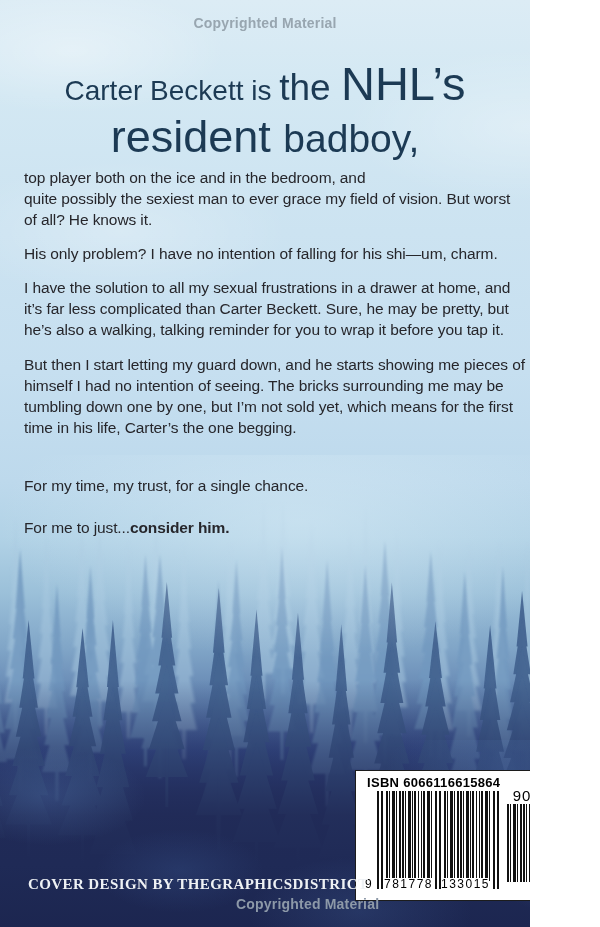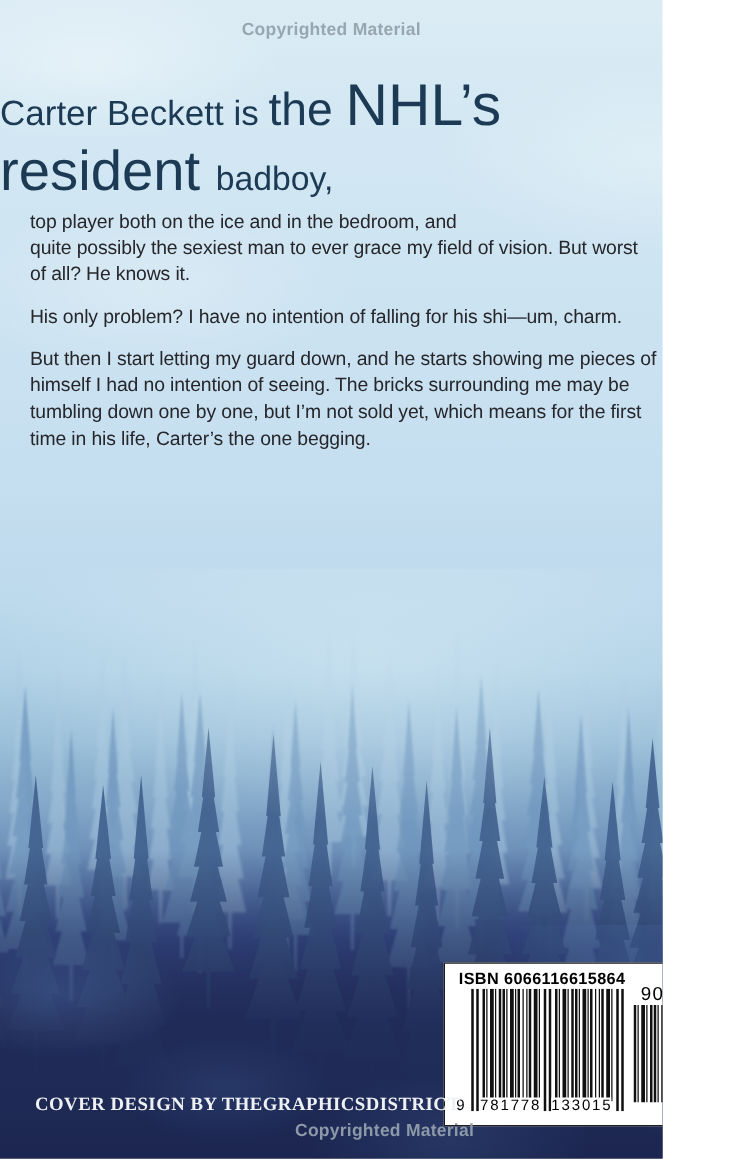--- a/index.html
+++ b/index.html
@@ -33,7 +33,7 @@
   
   .copyright-top{position:absolute;top:15px;left:0;width:100%;text-align:center;z-index:4;
     color:#98a6b0;font-size:14px;font-weight:600;letter-spacing:.2px;}
-  .title{position:absolute;top:60px;left:0;right:0;z-index:4;
+  .title{position:absolute;top:60px;left:0;right:0;text-align:center;z-index:4;
     color:#1c3a54;line-height:1;}
   .t-line{display:block;}
   .t-sm{font-size:28px;} .t-md{font-size:37px;} .t-lg{font-size:47px;}

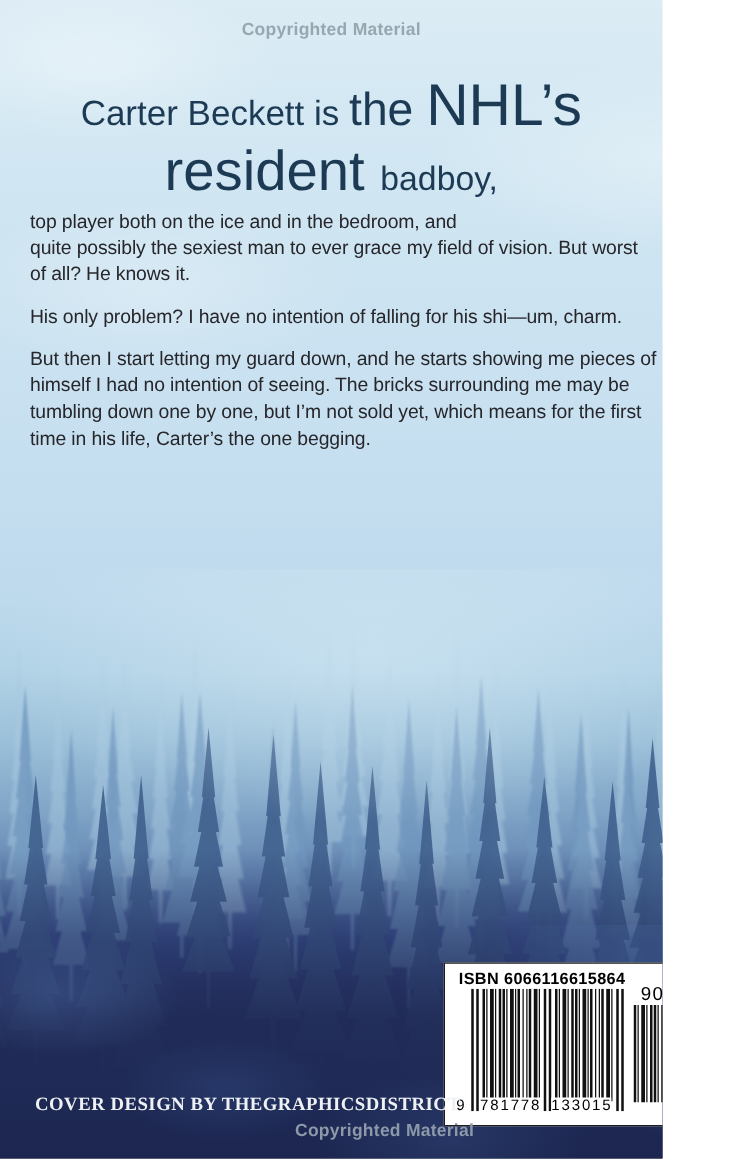--- a/index.html
+++ b/index.html
@@ -38,7 +38,7 @@
   .t-line{display:block;}
   .t-sm{font-size:28px;} .t-md{font-size:37px;} .t-lg{font-size:47px;}
   .t-line2{margin-top:7px;}
-  .t-lg2{font-size:45px;} .t-sm2{font-size:27px;}
+  .t-lg2{font-size:45px;} .t-sm2{font-size:39px;}
   .blurb{position:absolute;top:167px;left:24px;width:552px;z-index:4;
     color:#26262b;font-size:15.5px;line-height:1.36;text-align:left;letter-spacing:-.1px;}
   .para{white-space:pre-line;margin:0 0 13px 0;}

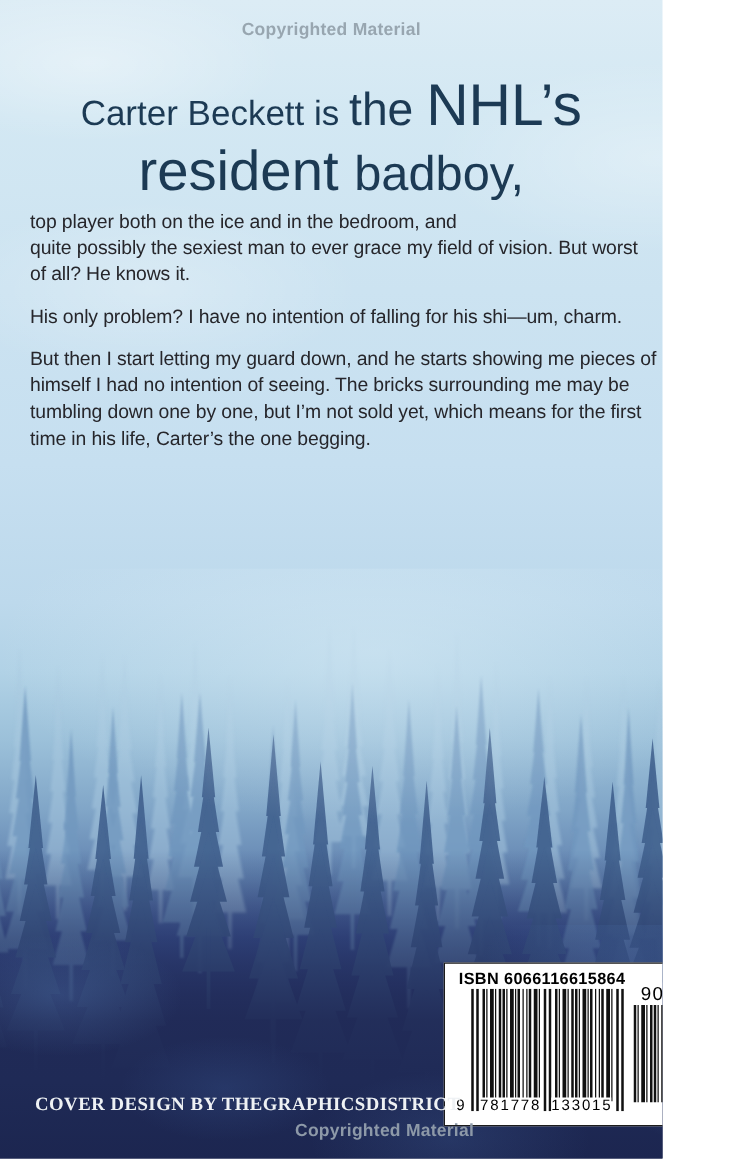--- a/index.html
+++ b/index.html
@@ -488,6 +488,9 @@
 quite possibly the sexiest man to ever grace my field of vision. But worst
 of all? He knows it.</p>
     <p class="para">His only problem? I have no intention of falling for his shi—um, charm.</p>
+    <p class="para">I have the solution to all my sexual frustrations in a drawer at home, and
+it’s far less complicated than Carter Beckett. Sure, he may be pretty, but
+he’s also a walking, talking reminder for you to wrap it before you tap it.</p>
     <p class="para">But then I start letting my guard down, and he starts showing me pieces of
 himself I had no intention of seeing. The bricks surrounding me may be
 tumbling down one by one, but I’m not sold yet, which means for the first

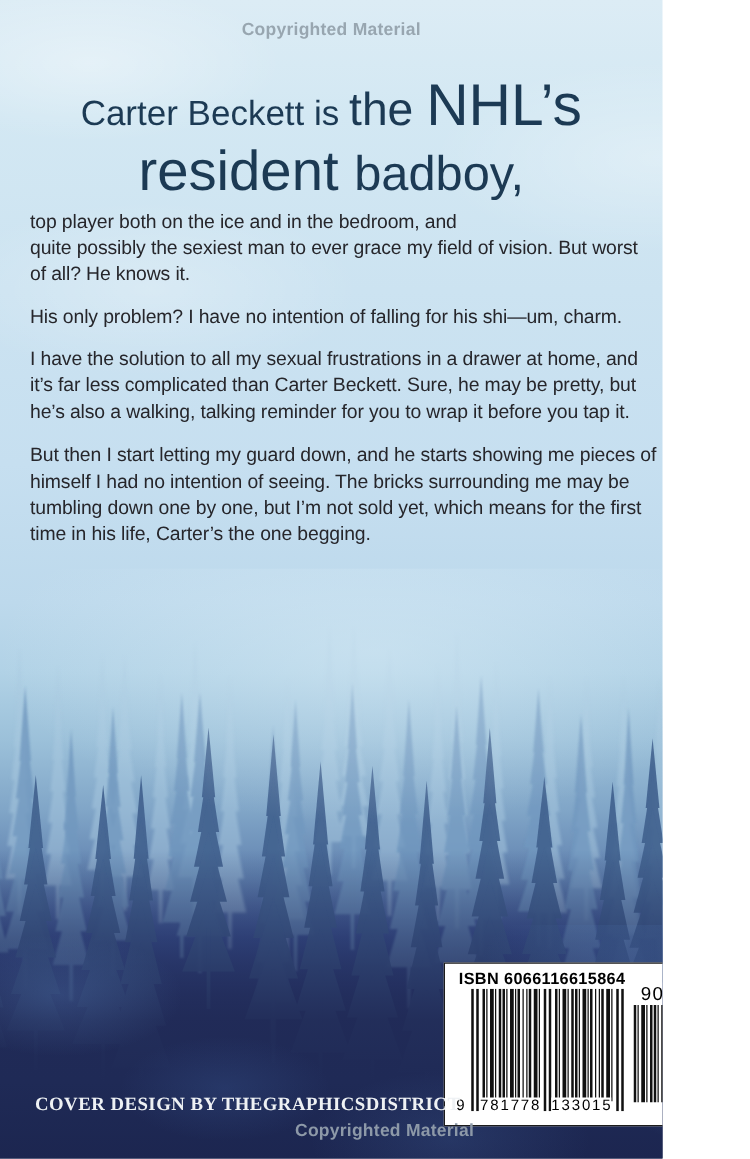--- a/index.html
+++ b/index.html
@@ -495,6 +495,10 @@
 himself I had no intention of seeing. The bricks surrounding me may be
 tumbling down one by one, but I’m not sold yet, which means for the first
 time in his life, Carter’s the one begging.</p>
+    <p class="para closing">
+      <span class="pline">For my time, my trust, for a single chance.</span>
+      <span class="pline"><span>For me to just...</span><b>consider him.</b></span>
+    </p>
   </div>
 
   <div class="barcode-box">

